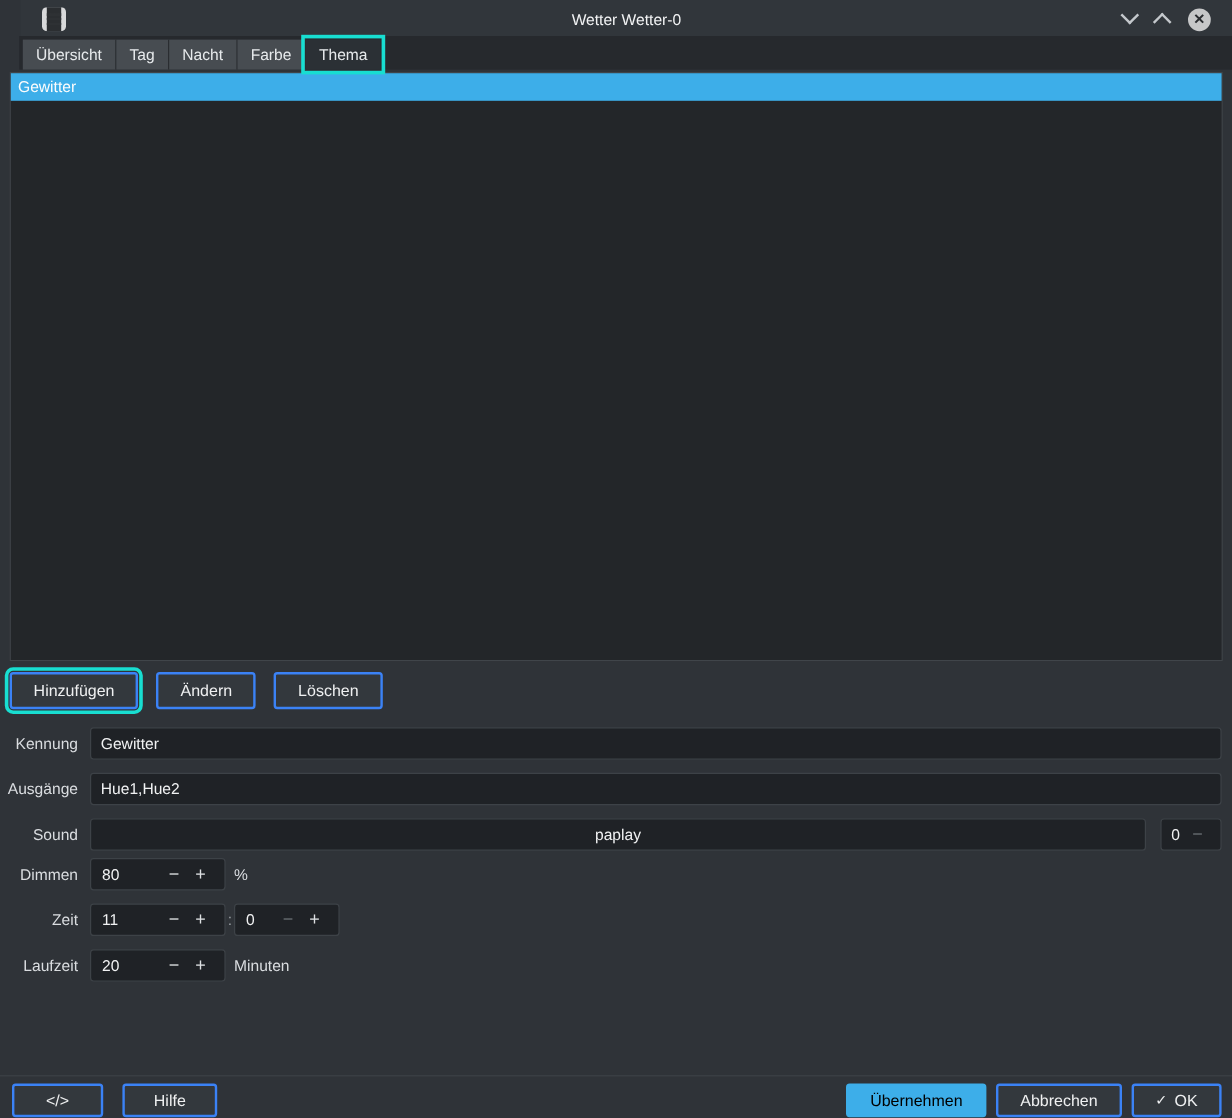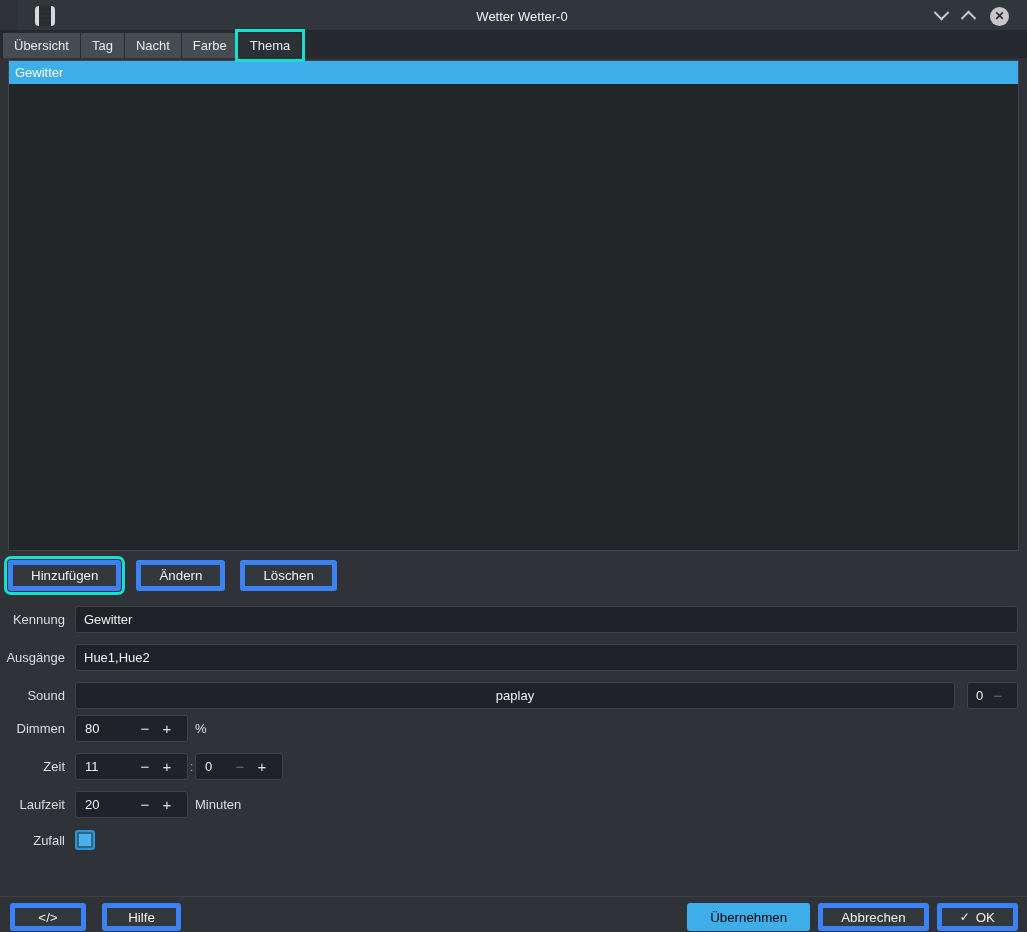--- a/index.html
+++ b/index.html
@@ -26,7 +26,7 @@
   .close-btn{width:19px;height:19px;border-radius:50%;background:#c6c7c8;color:#2a2d30;
     display:flex;align-items:center;justify-content:center;font-size:12px;font-weight:bold;line-height:1;}
   
-  .tabbar{position:absolute;top:30px;left:0;right:0;height:28px;background:#26292d;
+  .tabbar{position:absolute;top:30px;left:16px;right:0;height:28px;background:#26292d;
     display:flex;align-items:flex-end;padding-left:3px;box-sizing:border-box;}
   .tab{height:25px;display:flex;align-items:center;padding:0 11px;background:#474c51;
     color:#e7eaec;border-right:1px solid #2a2d31;box-sizing:border-box;}

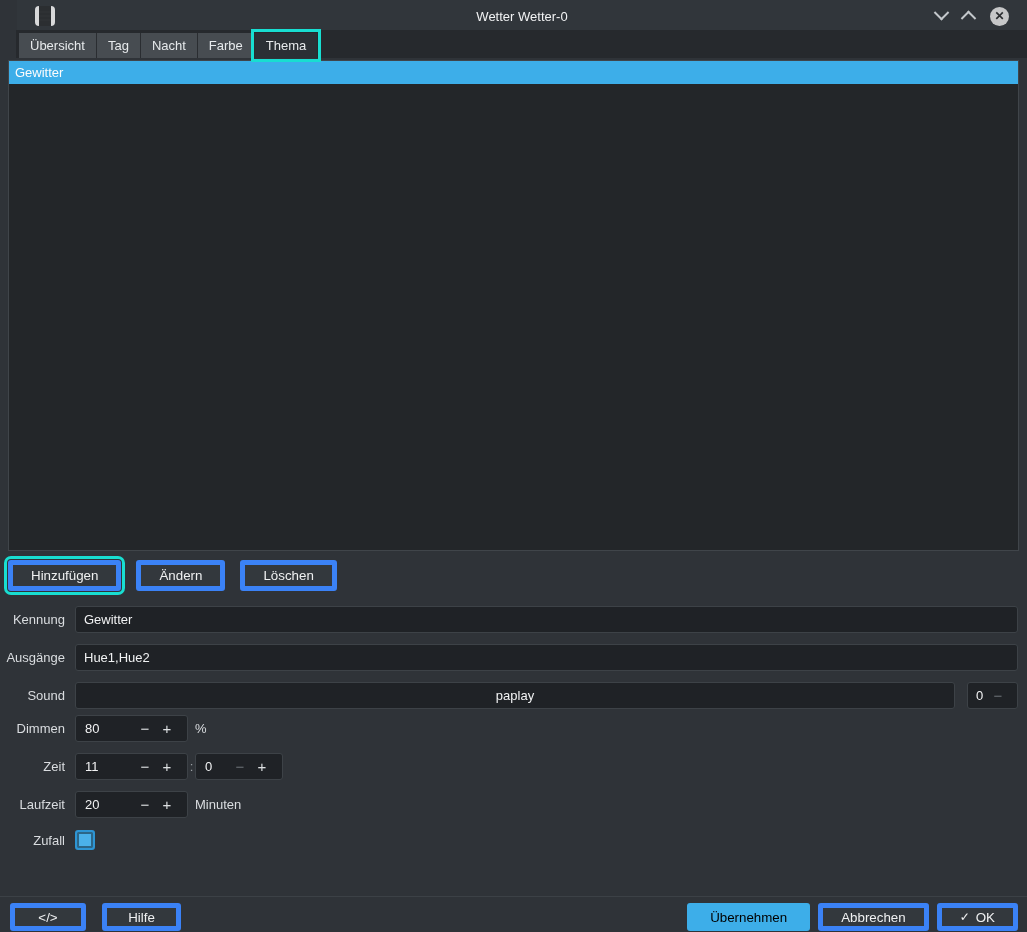--- a/index.html
+++ b/index.html
@@ -38,7 +38,7 @@
   .list-item{height:23px;display:flex;align-items:center;padding:0 6px;color:#fcfcfc;}
   .list-item.selected{background:#3daee9;}
   
-  .btn{height:31px;background:#33383d;border:5px solid #3b82f6;border-radius:3px;
+  .btn{height:31px;background:#33383d;border:2px solid #3b82f6;border-radius:3px;
     color:#eff0f1;display:inline-flex;align-items:center;justify-content:center;
     padding:0 18px;box-sizing:border-box;white-space:nowrap;}
   .actions{position:absolute;top:560px;left:8px;display:flex;gap:15px;}

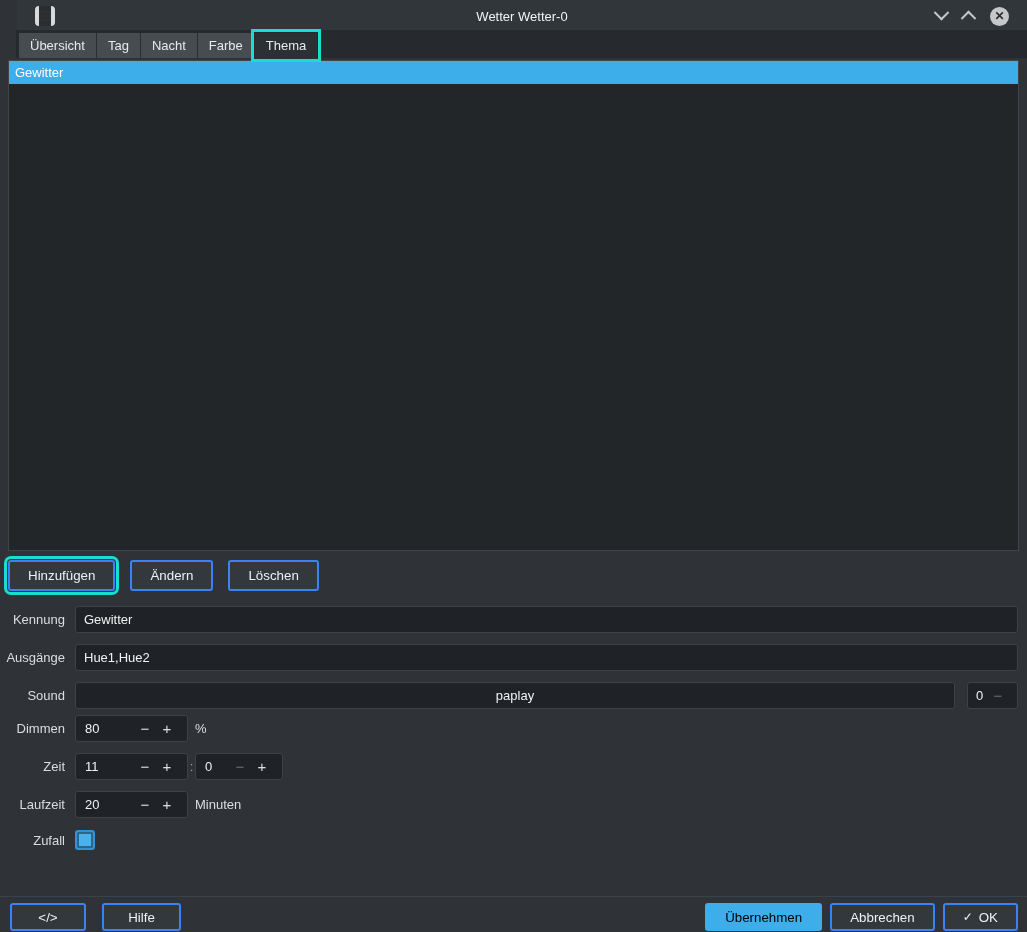--- a/index.html
+++ b/index.html
@@ -189,10 +189,6 @@
       <span class="unit">Minuten</span>
     </div>
 
-    <div class="frow" style="height:22px;">
-      <span class="flabel">Zufall</span>
-      <span class="checkbox"></span>
-    </div>
 
   </div>
 

